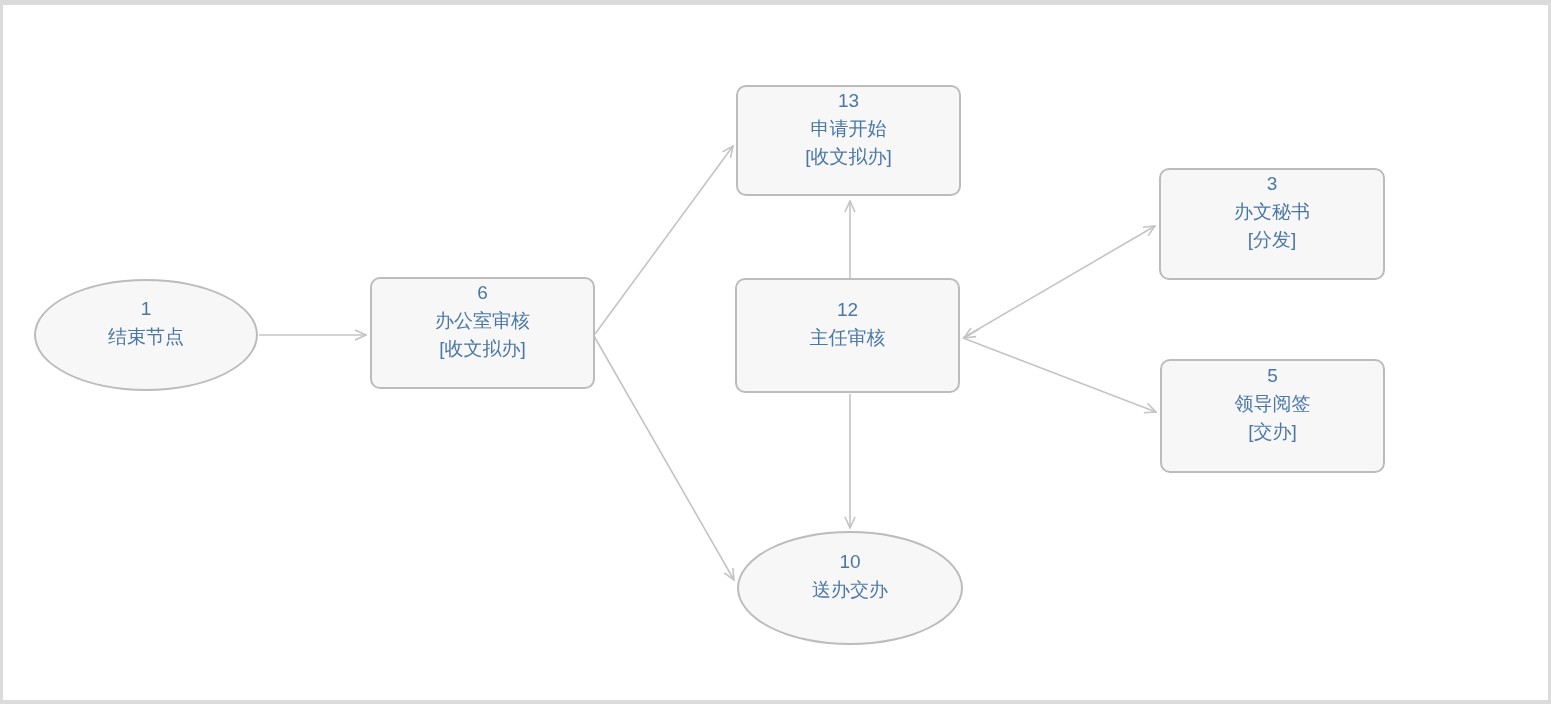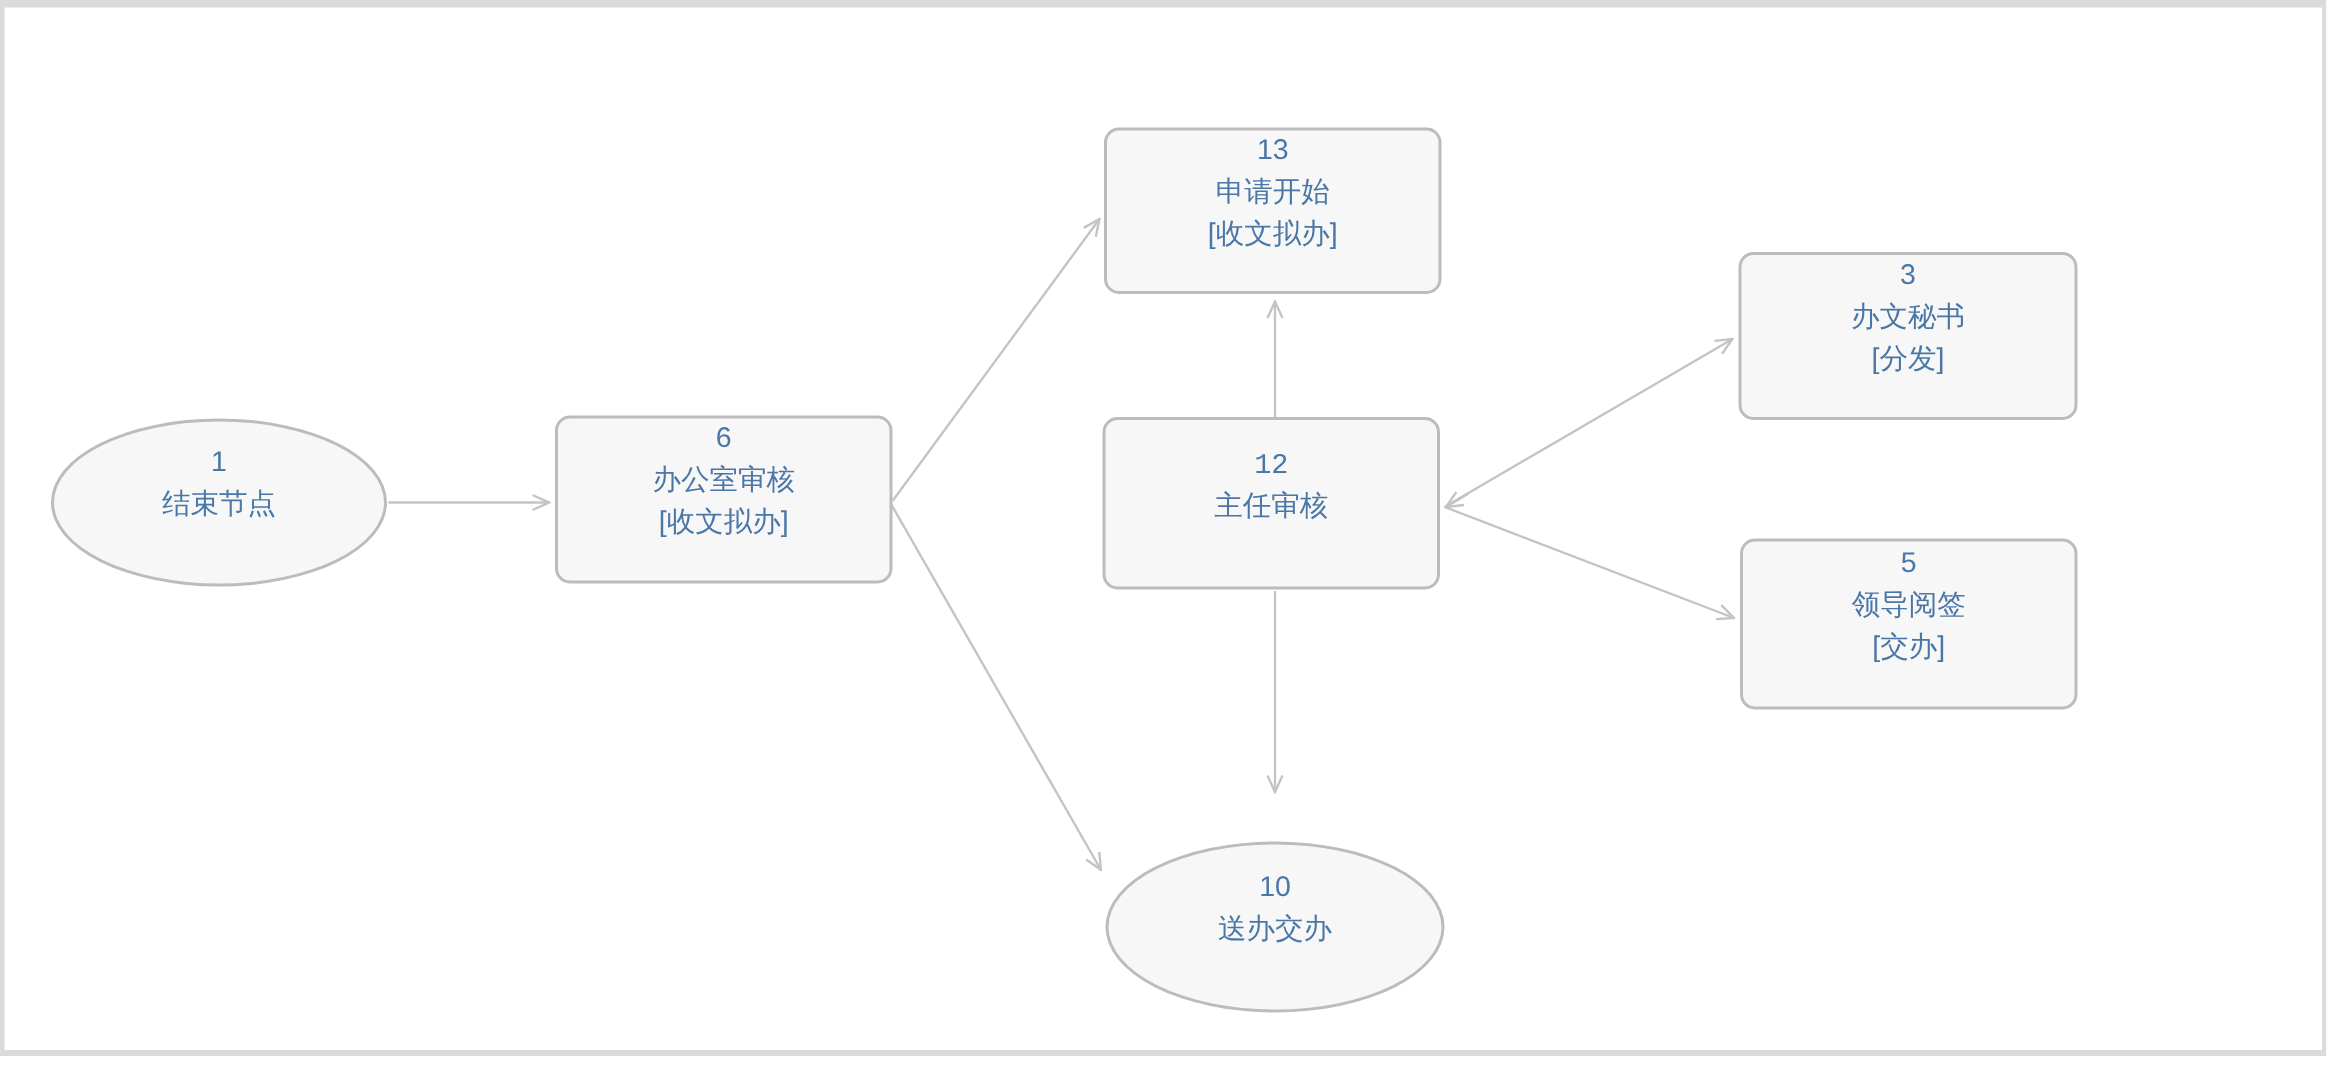--- a/index.html
+++ b/index.html
@@ -97,7 +97,7 @@
         <div class="node-line">申请开始</div>
         <div class="node-line">[收文拟办]</div>
       </div>
-      <div class="node rect" style="left: 735px; top: 278px; width: 225px; height: 115px; font-family: Liberation Mono, monospace;">
+      <div class="node rect" style="left: 735px; top: 278px; width: 225px; height: 115px;">
         <div class="node-line">12</div>
         <div class="node-line">主任审核</div>
       </div>

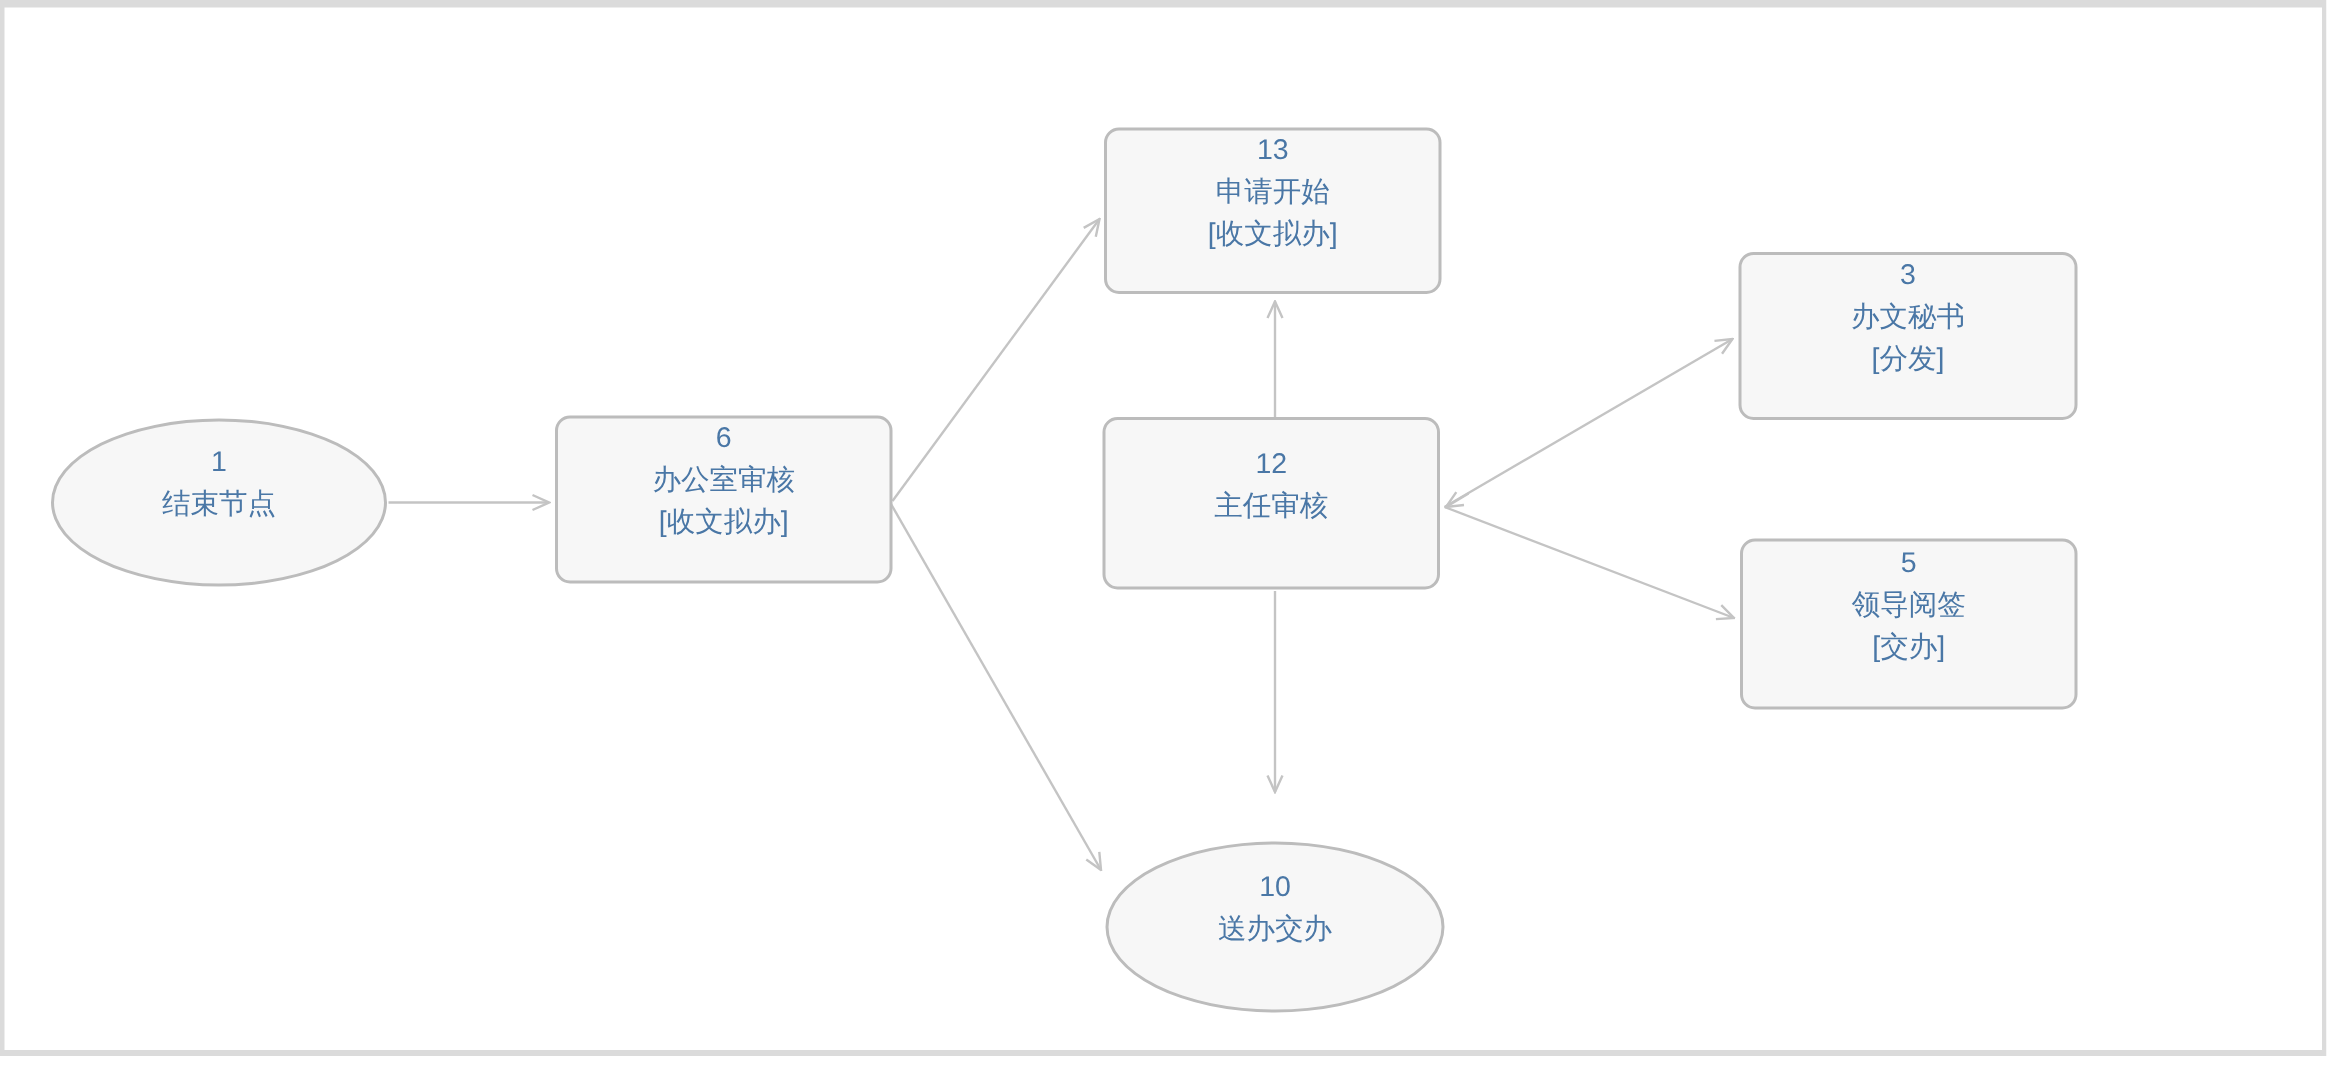--- a/index.html
+++ b/index.html
@@ -111,7 +111,7 @@
         <div class="node-line">领导阅签</div>
         <div class="node-line">[交办]</div>
       </div>
-      <div class="node ellipse" style="left: 737px; top: 561px; width: 226px; height: 114px; text-align: right;">
+      <div class="node ellipse" style="left: 737px; top: 531px; width: 226px; height: 114px; text-align: right;">
         <div class="node-line">10</div>
         <div class="node-line">送办交办</div>
       </div>

